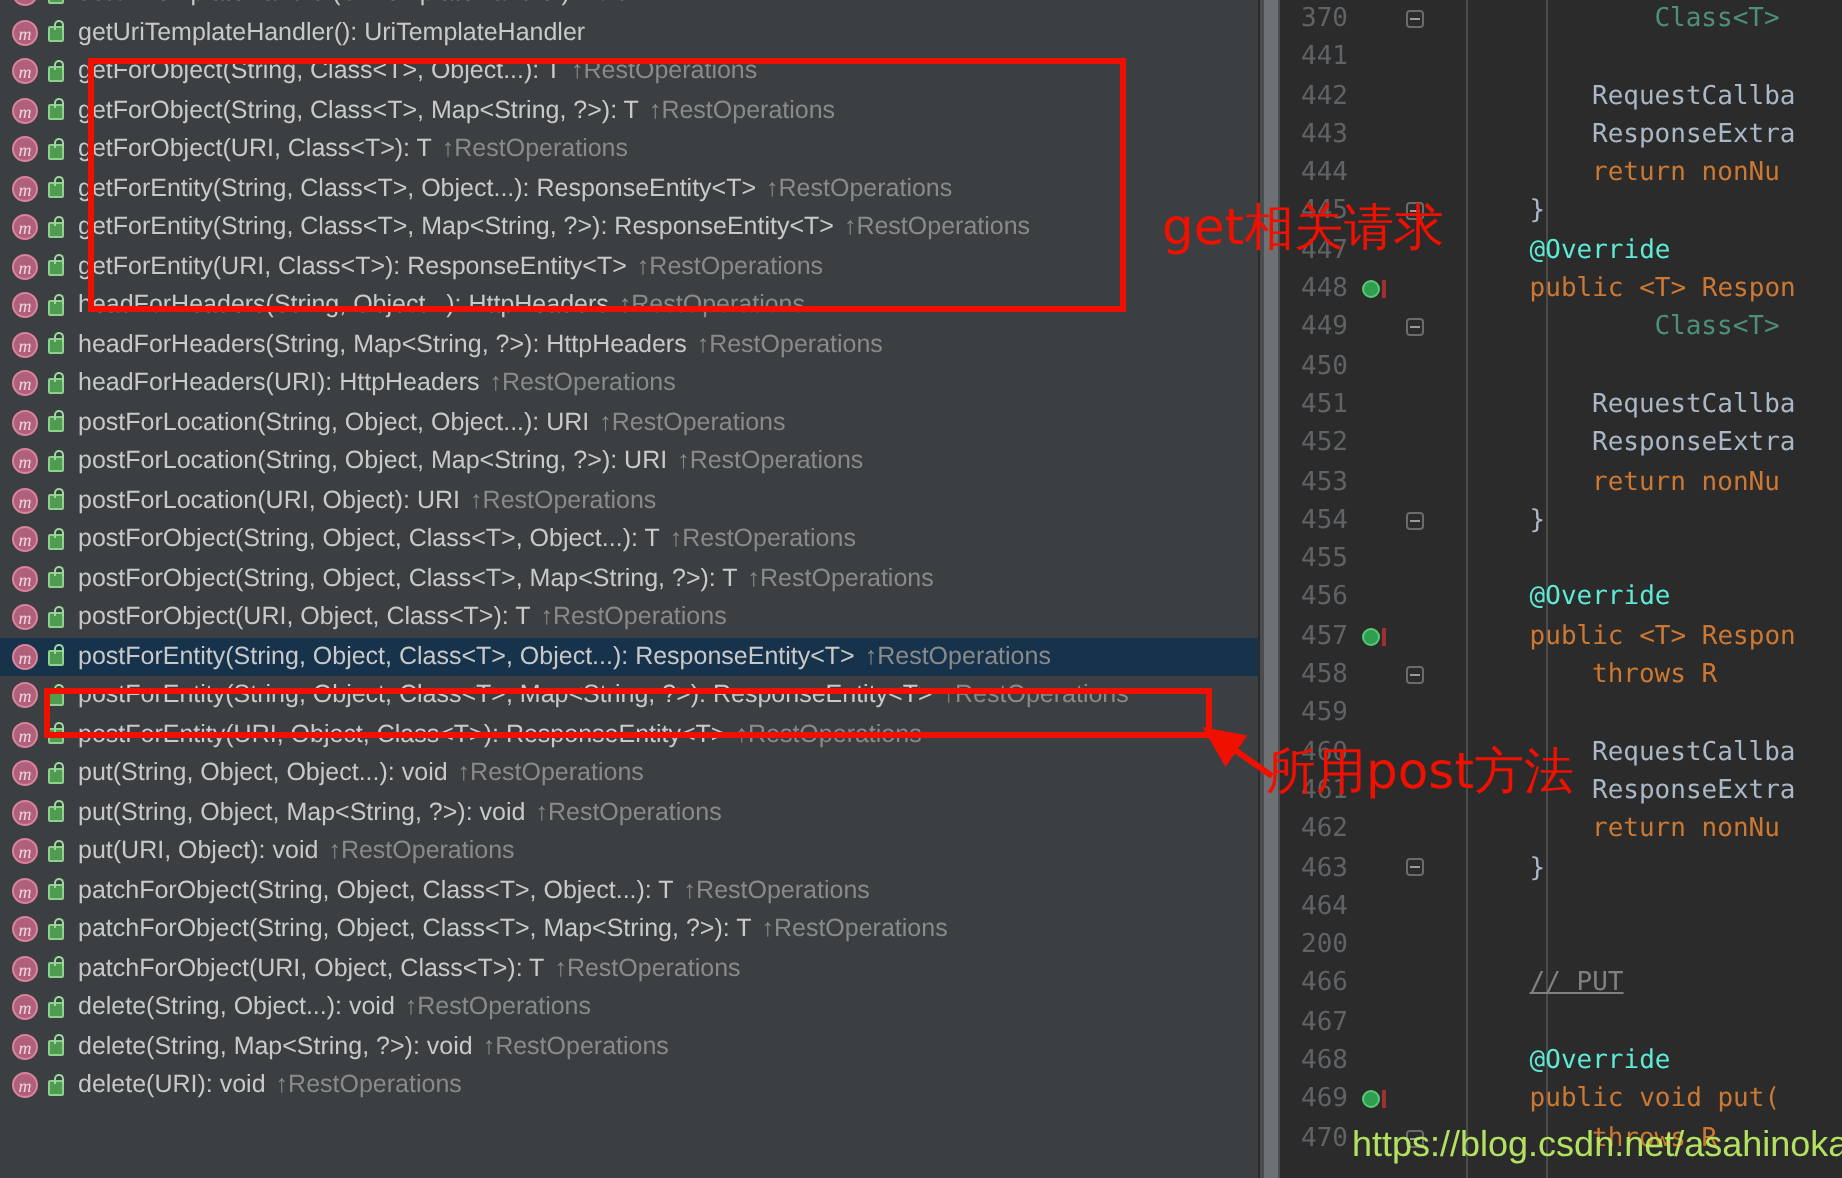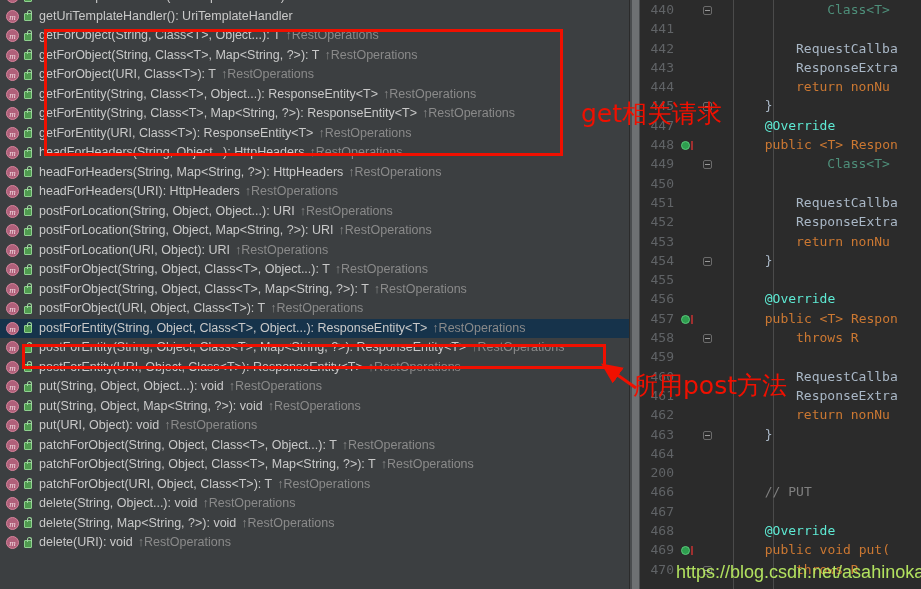--- a/index.html
+++ b/index.html
@@ -427,7 +427,7 @@
     <div class="guide" style="left:93px"></div>
     <div class="guide" style="left:133px"></div>
     <div id="code-rows">
-        <div class="code-row"><span class="gutter-num">440</span><span class="gutter-mark"></span><span style="display: inline-block; width: 22px; min-width: 22px; text-align: center;"><span class="fold"></span></span><span class="code-text type" style="padding-left: 109.2px;">Class&lt;T&gt;</span></div>
+        <div class="code-row"><span class="gutter-num">370</span><span class="gutter-mark"></span><span style="display: inline-block; width: 22px; min-width: 22px; text-align: center;"><span class="fold"></span></span><span class="code-text type" style="padding-left: 109.2px;">Class&lt;T&gt;</span></div>
         <div class="code-row"><span class="gutter-num">441</span><span class="gutter-mark"></span><span style="display: inline-block; width: 22px; min-width: 22px; text-align: center;"></span><span class="code-text ident" style="padding-left: 0px;"></span></div>
         <div class="code-row"><span class="gutter-num">442</span><span class="gutter-mark"></span><span style="display: inline-block; width: 22px; min-width: 22px; text-align: center;"></span><span class="code-text ident" style="padding-left: 78px;">RequestCallba</span></div>
         <div class="code-row"><span class="gutter-num">443</span><span class="gutter-mark"></span><span style="display: inline-block; width: 22px; min-width: 22px; text-align: center;"></span><span class="code-text ident" style="padding-left: 78px;">ResponseExtra</span></div>

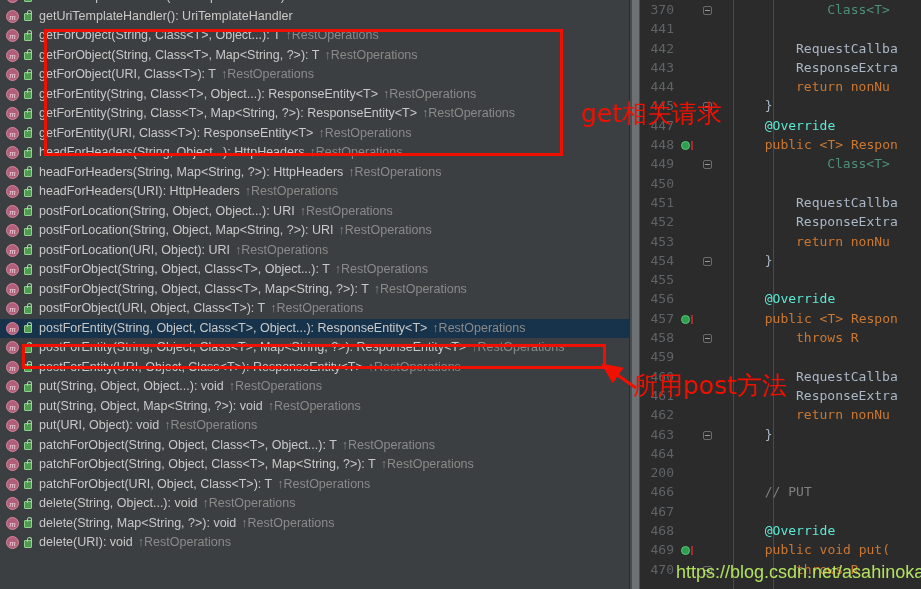--- a/index.html
+++ b/index.html
@@ -195,7 +195,7 @@
   .ann     { color: #5eead4; }
   .type    { color: #4e8f7a; }
   .ident   { color: #a9b7c6; }
-  .cmt     { color: #808080; }
+  .cmt     { color: #808080; text-decoration: underline; }
 
   
   .guide {

